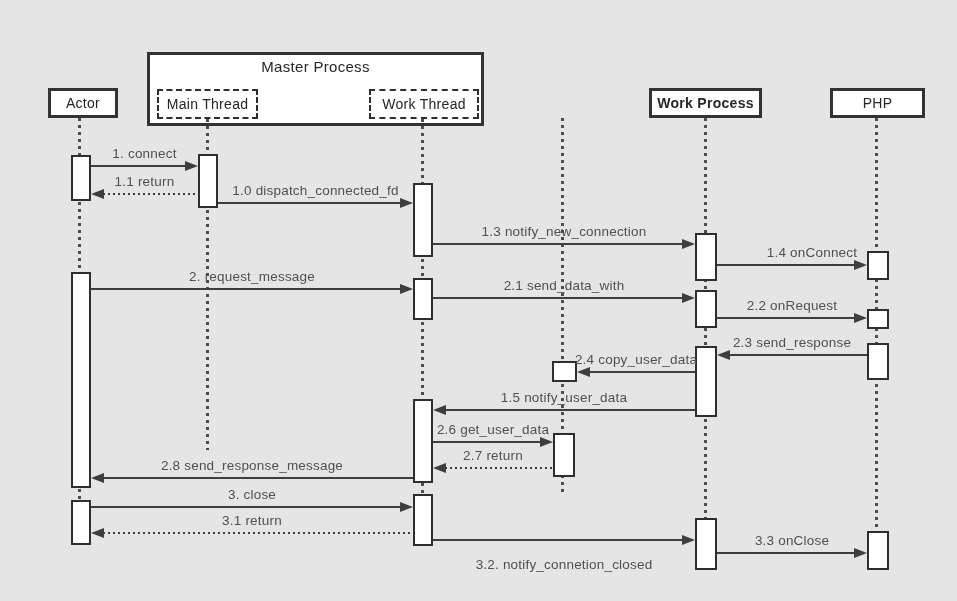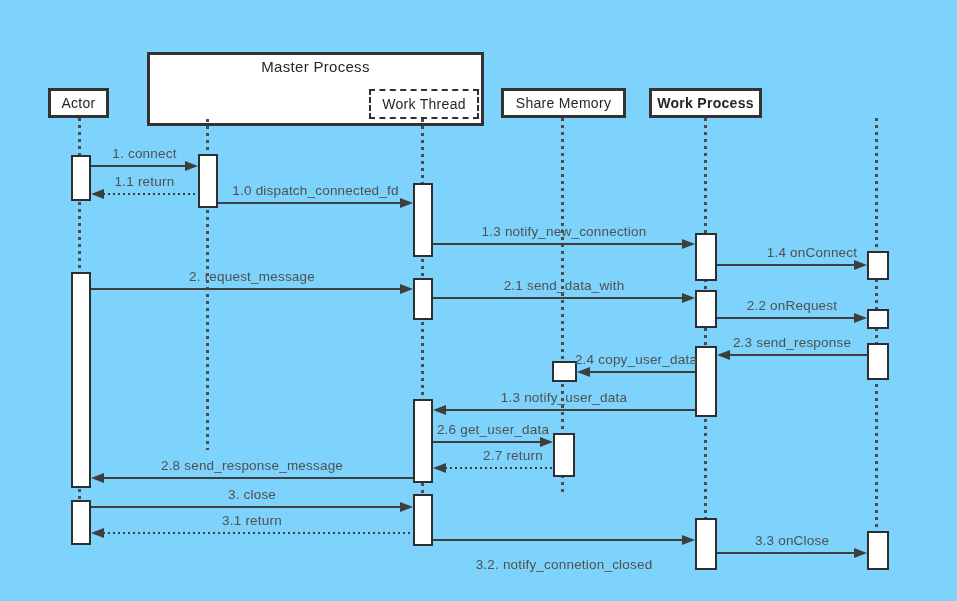--- a/index.html
+++ b/index.html
@@ -5,7 +5,7 @@
   html,body { margin:0; padding:0; background:#000; }
   #stage {
     position:relative; width:957px; height:601px;
-    background:#7dd3fc; overflow:hidden;
+    background:#e5e5e5; overflow:hidden;
     font-family:"Liberation Sans", "DejaVu Sans", sans-serif;
   }
   .participant {

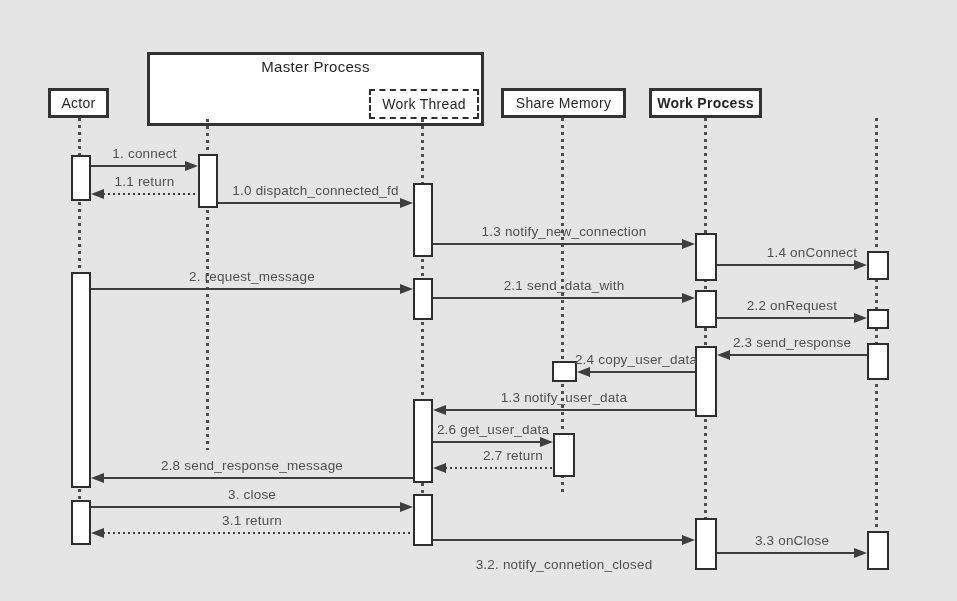--- a/index.html
+++ b/index.html
@@ -56,7 +56,7 @@
   <div class="container-box" style="left:147px; top:52px; width:337px; height:74px;"></div>
   <div class="container-title" style="left:147px; top:58px; width:337px;">Master Process</div>
 
-  <div class="participant" style="left:48px; top:88px; width:61px; height:30px;">
+  <div class="participant" style="left:48px; top:88px; width:70px; height:30px;">
     <span>Actor</span>
   </div>
   <div class="participant dashed" style="left:369px; top:89px; width:110px; height:30px;">

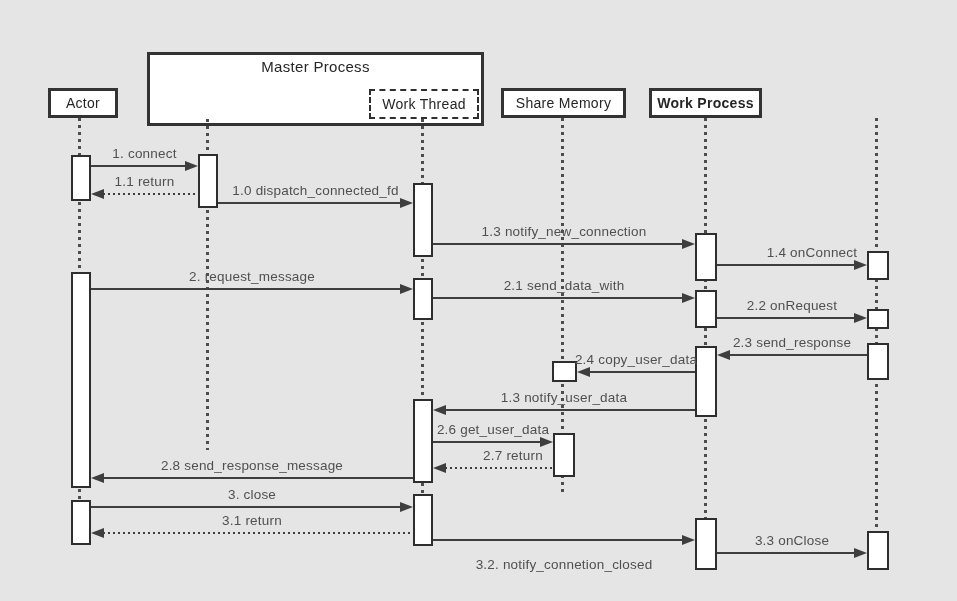--- a/index.html
+++ b/index.html
@@ -58,6 +58,9 @@
 
   <div class="participant" style="left:48px; top:88px; width:70px; height:30px;">
     <span>Actor</span>
+  </div>
+  <div class="participant dashed" style="left:157px; top:89px; width:101px; height:30px;">
+    <span>Main Thread</span>
   </div>
   <div class="participant dashed" style="left:369px; top:89px; width:110px; height:30px;">
     <span>Work Thread</span>

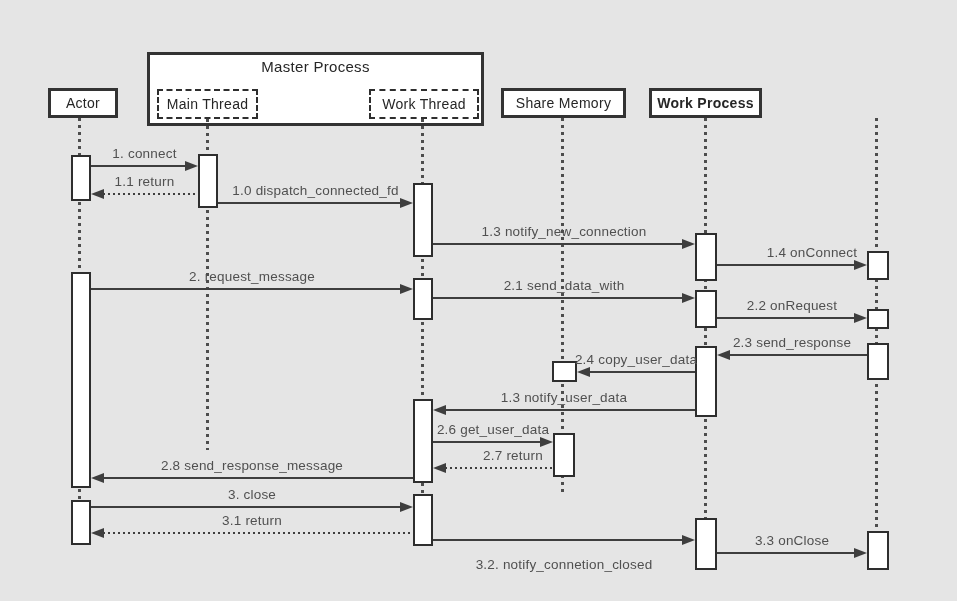--- a/index.html
+++ b/index.html
@@ -64,9 +64,6 @@
   </div>
   <div class="participant dashed" style="left:369px; top:89px; width:110px; height:30px;">
     <span>Work Thread</span>
-  </div>
-  <div class="participant" style="left:501px; top:88px; width:125px; height:30px;">
-    <span>Share Memory</span>
   </div>
   <div class="participant" style="left:649px; top:88px; width:113px; height:30px;font-weight:bold;">
     <span>Work Process</span>

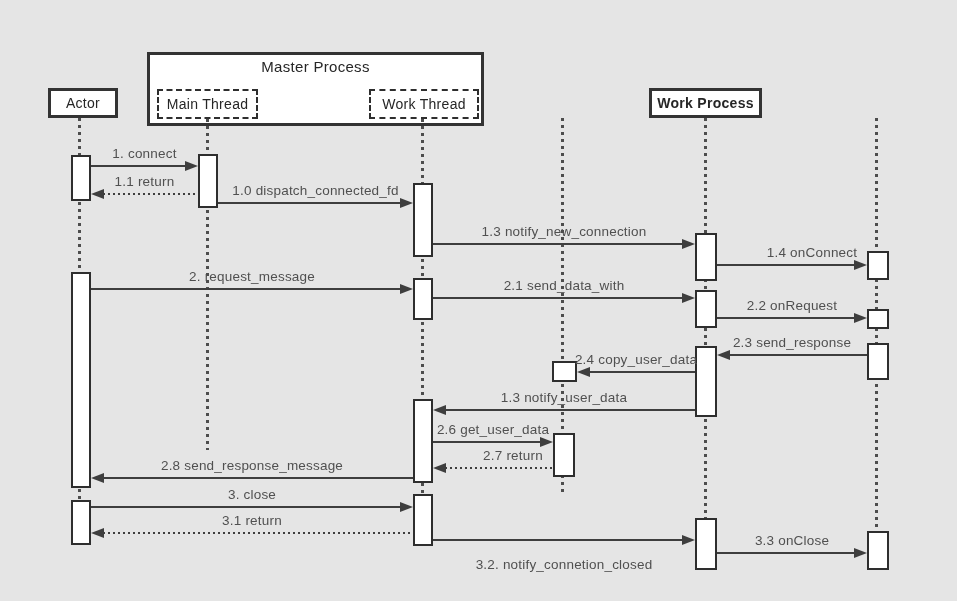--- a/index.html
+++ b/index.html
@@ -67,6 +67,9 @@
   </div>
   <div class="participant" style="left:649px; top:88px; width:113px; height:30px;font-weight:bold;">
     <span>Work Process</span>
+  </div>
+  <div class="participant" style="left:830px; top:88px; width:95px; height:30px;">
+    <span>PHP</span>
   </div>
 
   <div id="layer-lifelines">

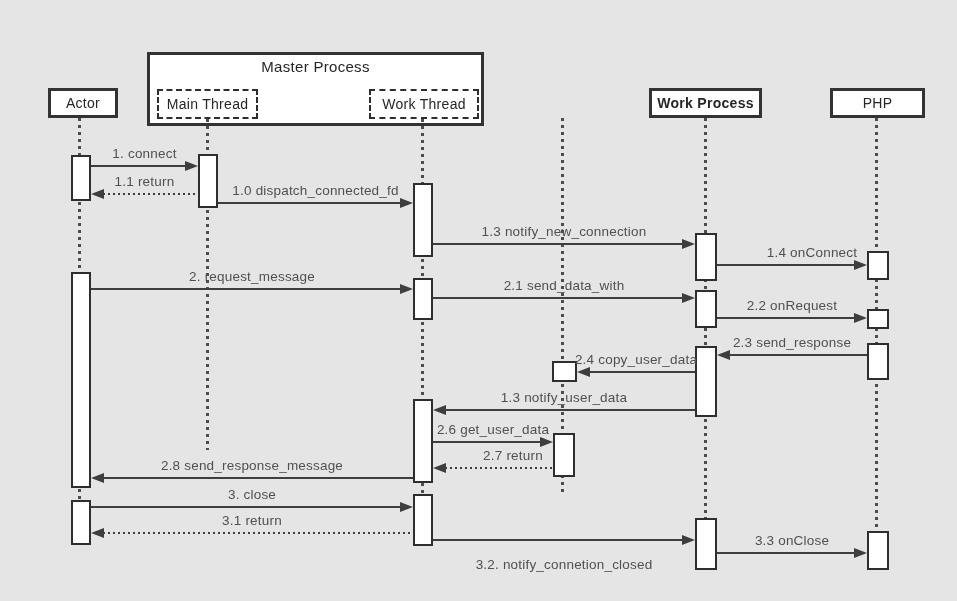--- a/index.html
+++ b/index.html
@@ -133,7 +133,7 @@
       <div class="msg-label" style="left: 636px; top: 351px;">2.4 copy_user_data</div>
       <div class="msg-line solid" style="left: 445px; top: 409px; width: 250px;"></div>
       <div class="arrow-head left" style="left: 433px; top: 405px;"></div>
-      <div class="msg-label" style="left: 564px; top: 389px;">1.3 notify_user_data</div>
+      <div class="msg-label" style="left: 564px; top: 389px;">1.5 notify_user_data</div>
       <div class="msg-line solid" style="left: 433px; top: 441px; width: 108px;"></div>
       <div class="arrow-head right" style="left: 540px; top: 437px;"></div>
       <div class="msg-label" style="left: 493px; top: 421px;">2.6 get_user_data</div>

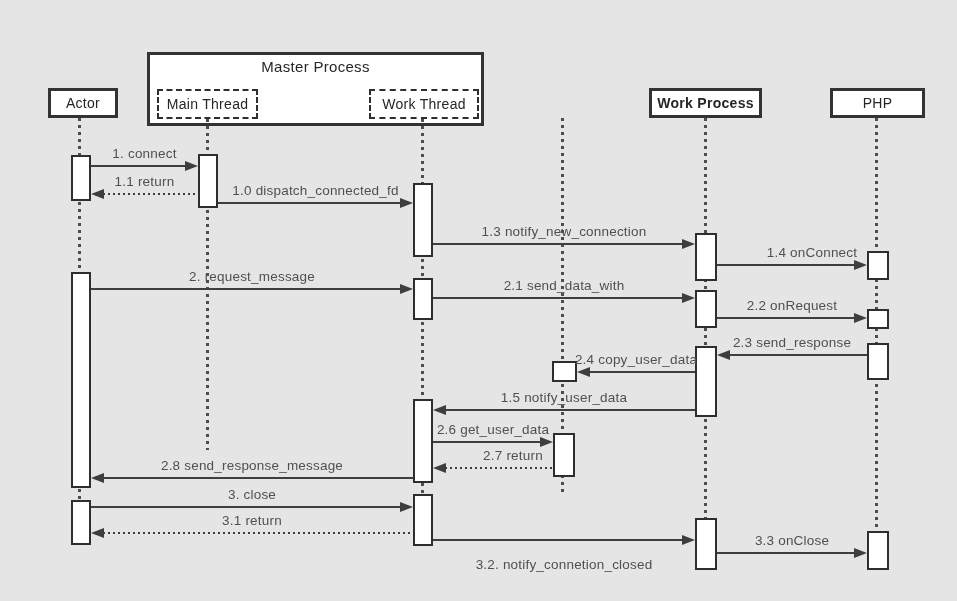--- a/index.html
+++ b/index.html
@@ -139,7 +139,7 @@
       <div class="msg-label" style="left: 493px; top: 421px;">2.6 get_user_data</div>
       <div class="msg-line dotted" style="left: 445px; top: 467px; width: 108px;"></div>
       <div class="arrow-head left" style="left: 433px; top: 463px;"></div>
-      <div class="msg-label" style="left: 493px; top: 447px; margin-left: 20px;">2.7 return</div>
+      <div class="msg-label" style="left: 493px; top: 447px;">2.7 return</div>
       <div class="msg-line solid" style="left: 103px; top: 477px; width: 310px;"></div>
       <div class="arrow-head left" style="left: 91px; top: 473px;"></div>
       <div class="msg-label" style="left: 252px; top: 457px;">2.8 send_response_message</div>

